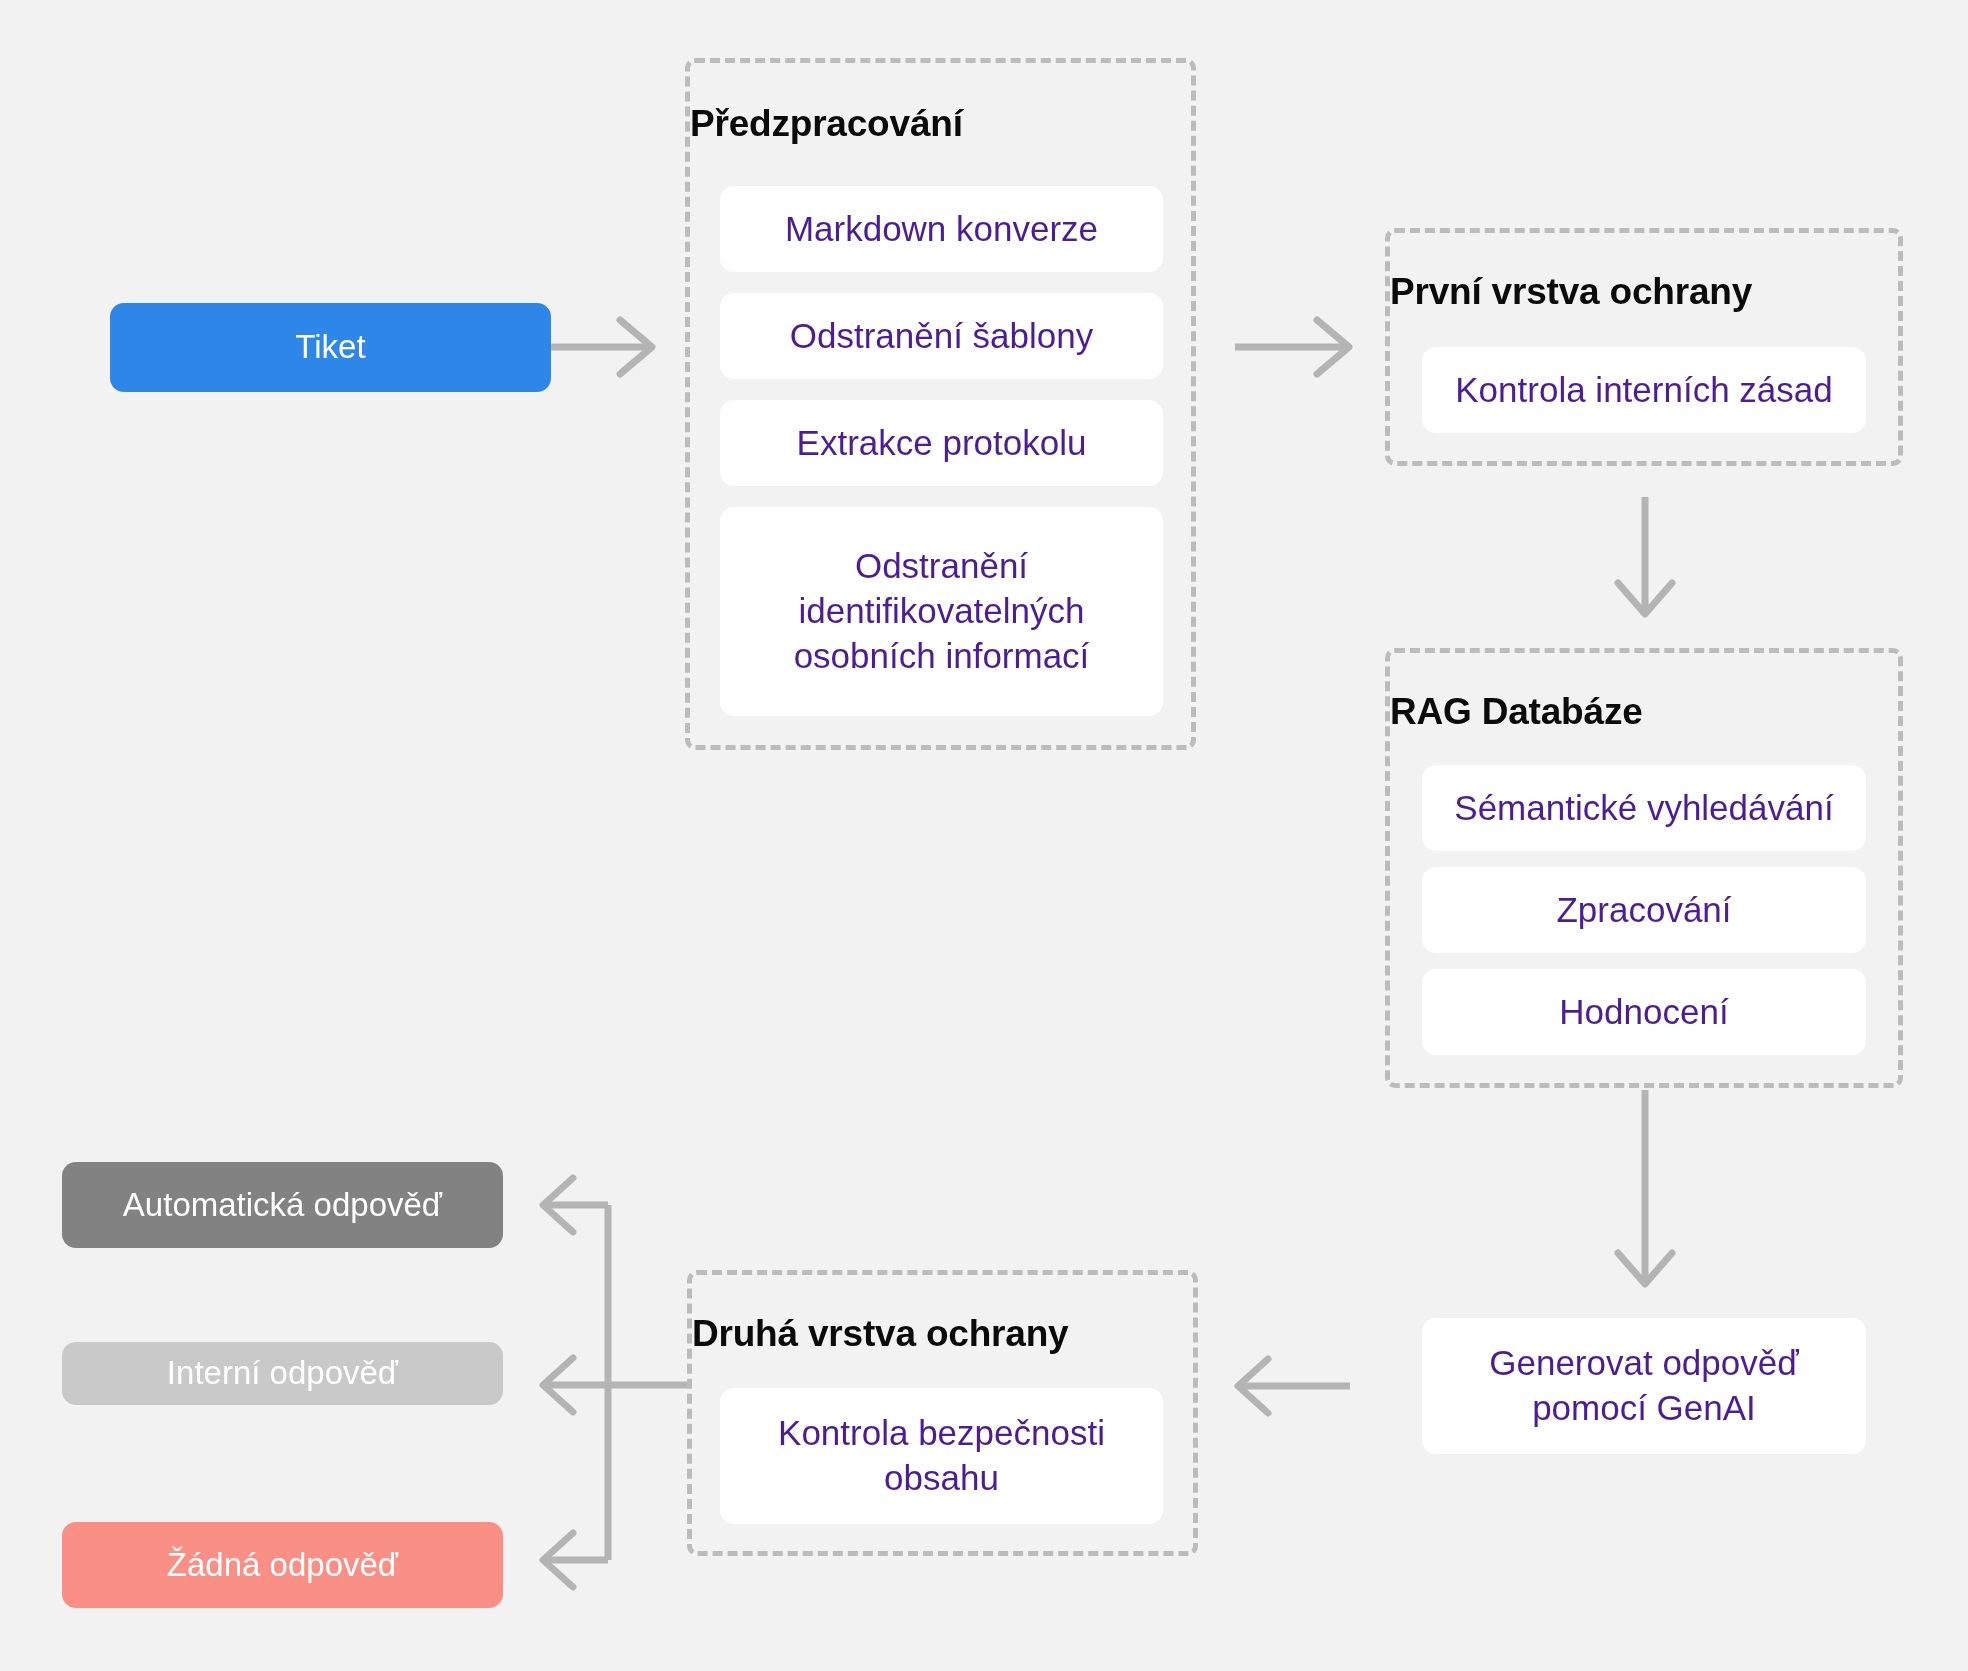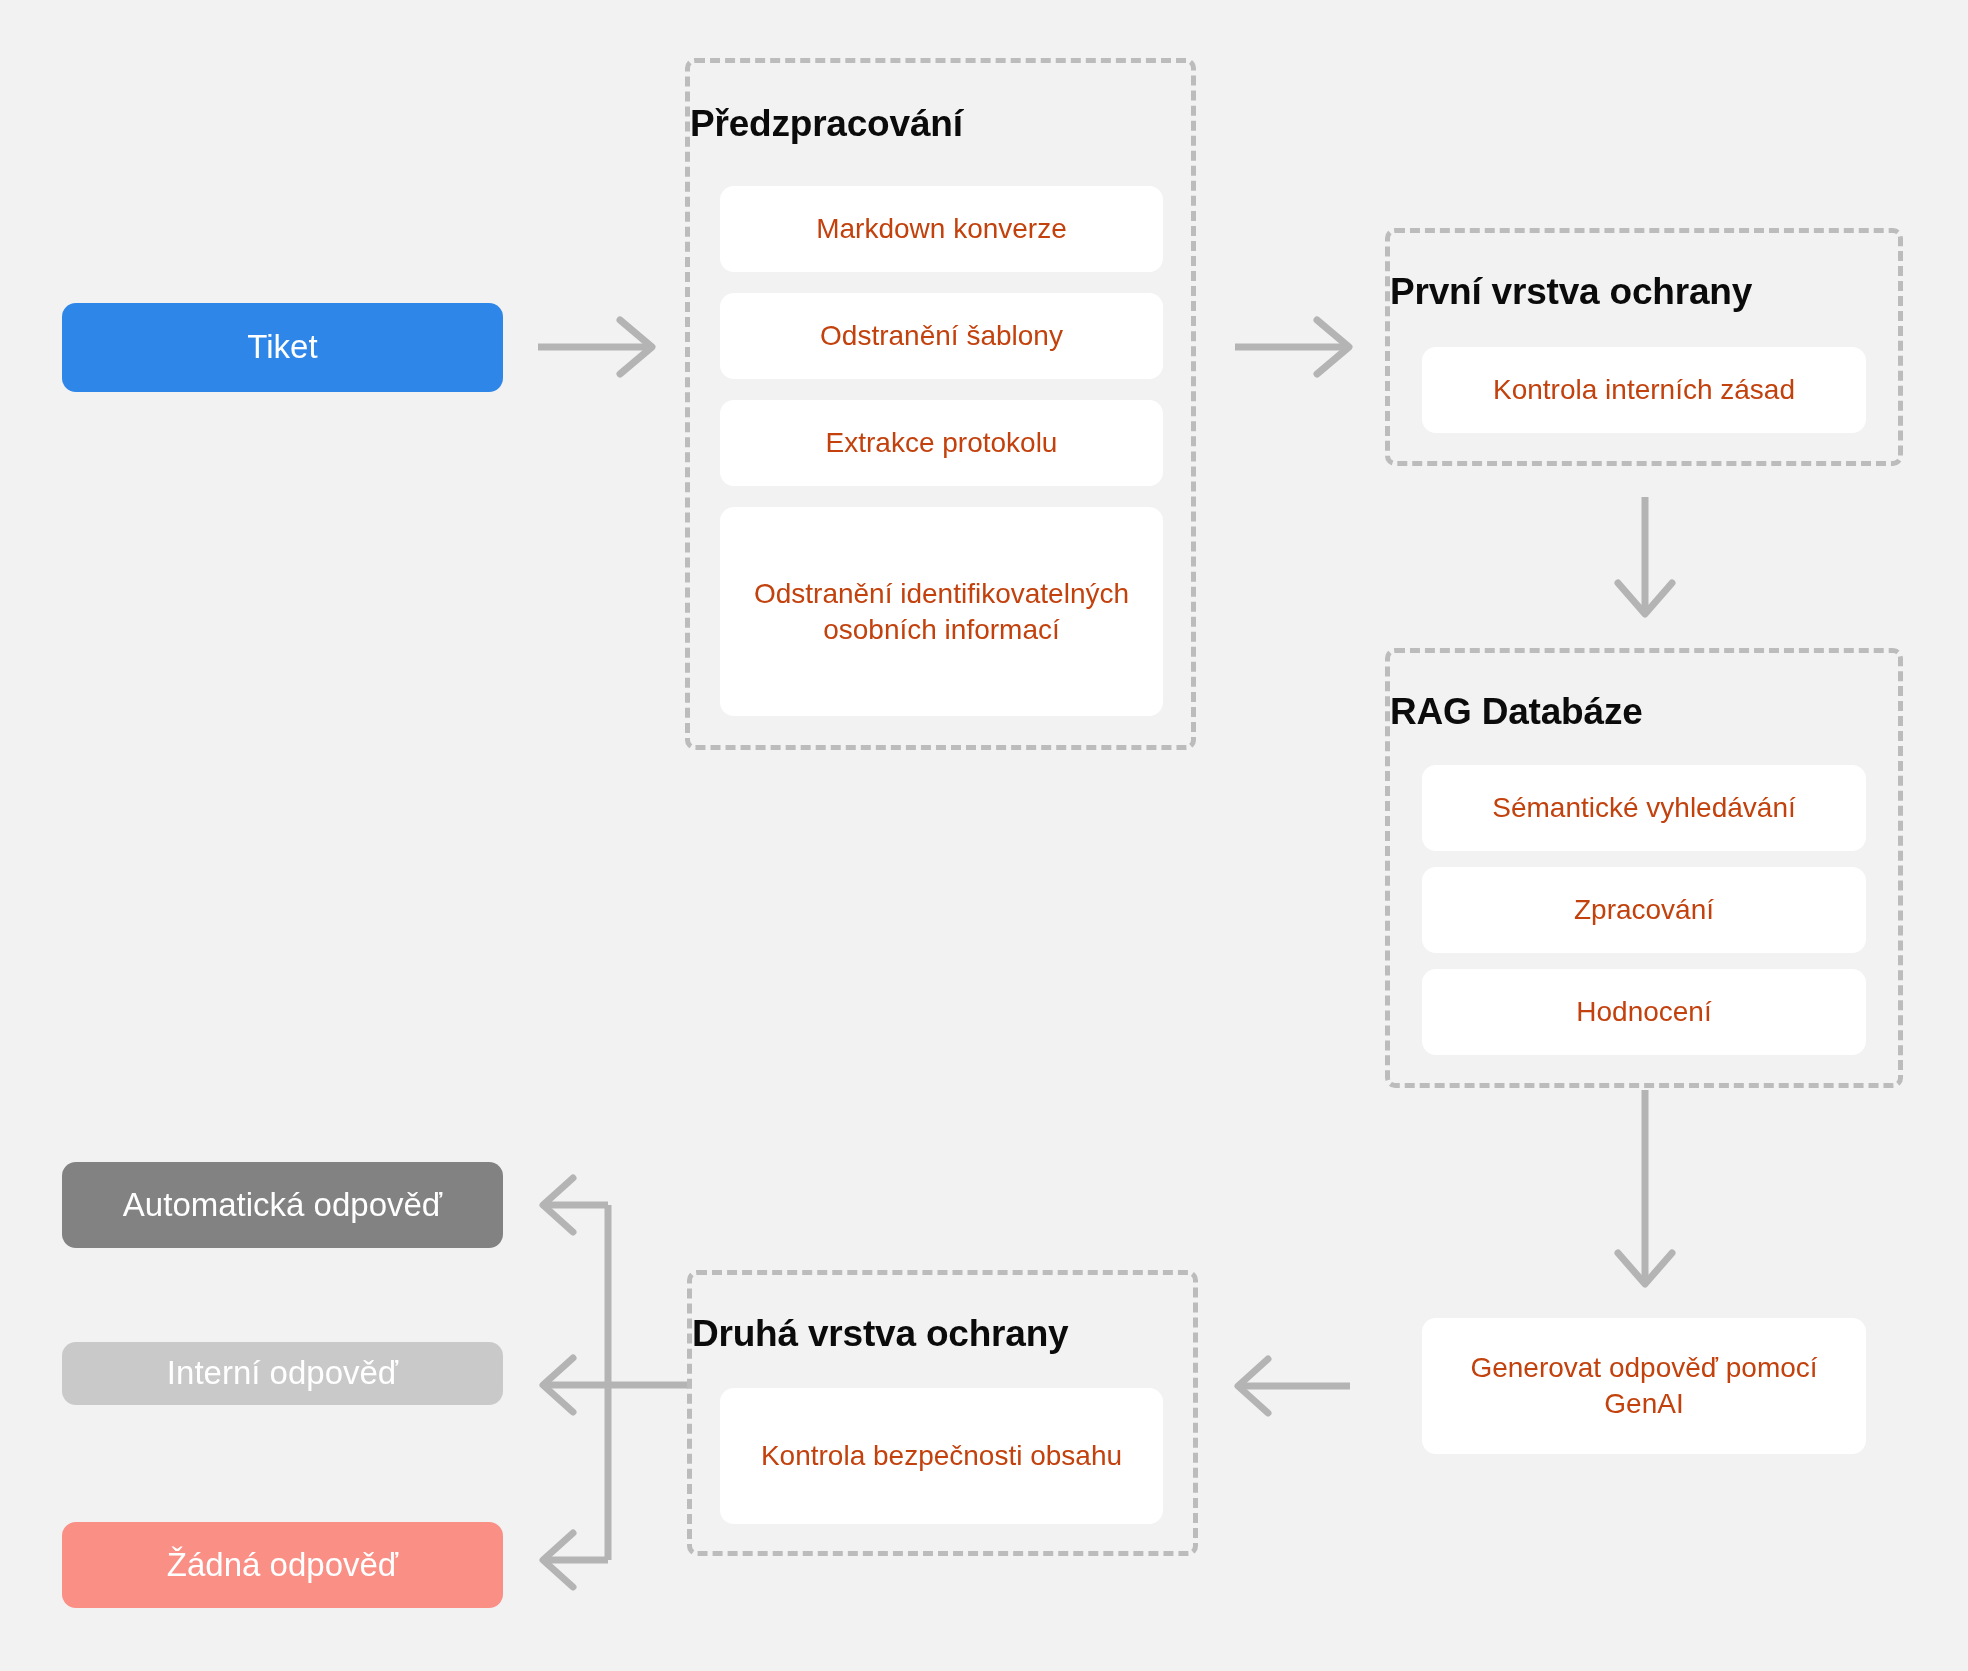--- a/index.html
+++ b/index.html
@@ -39,8 +39,8 @@
 
   .card {
     background: #ffffff;
-    color: #c2410c;
-    font-size: 28px;
+    color: #4c1d95;
+    font-size: 35px;
     font-weight: 400;
     padding: 6px 16px;
   }

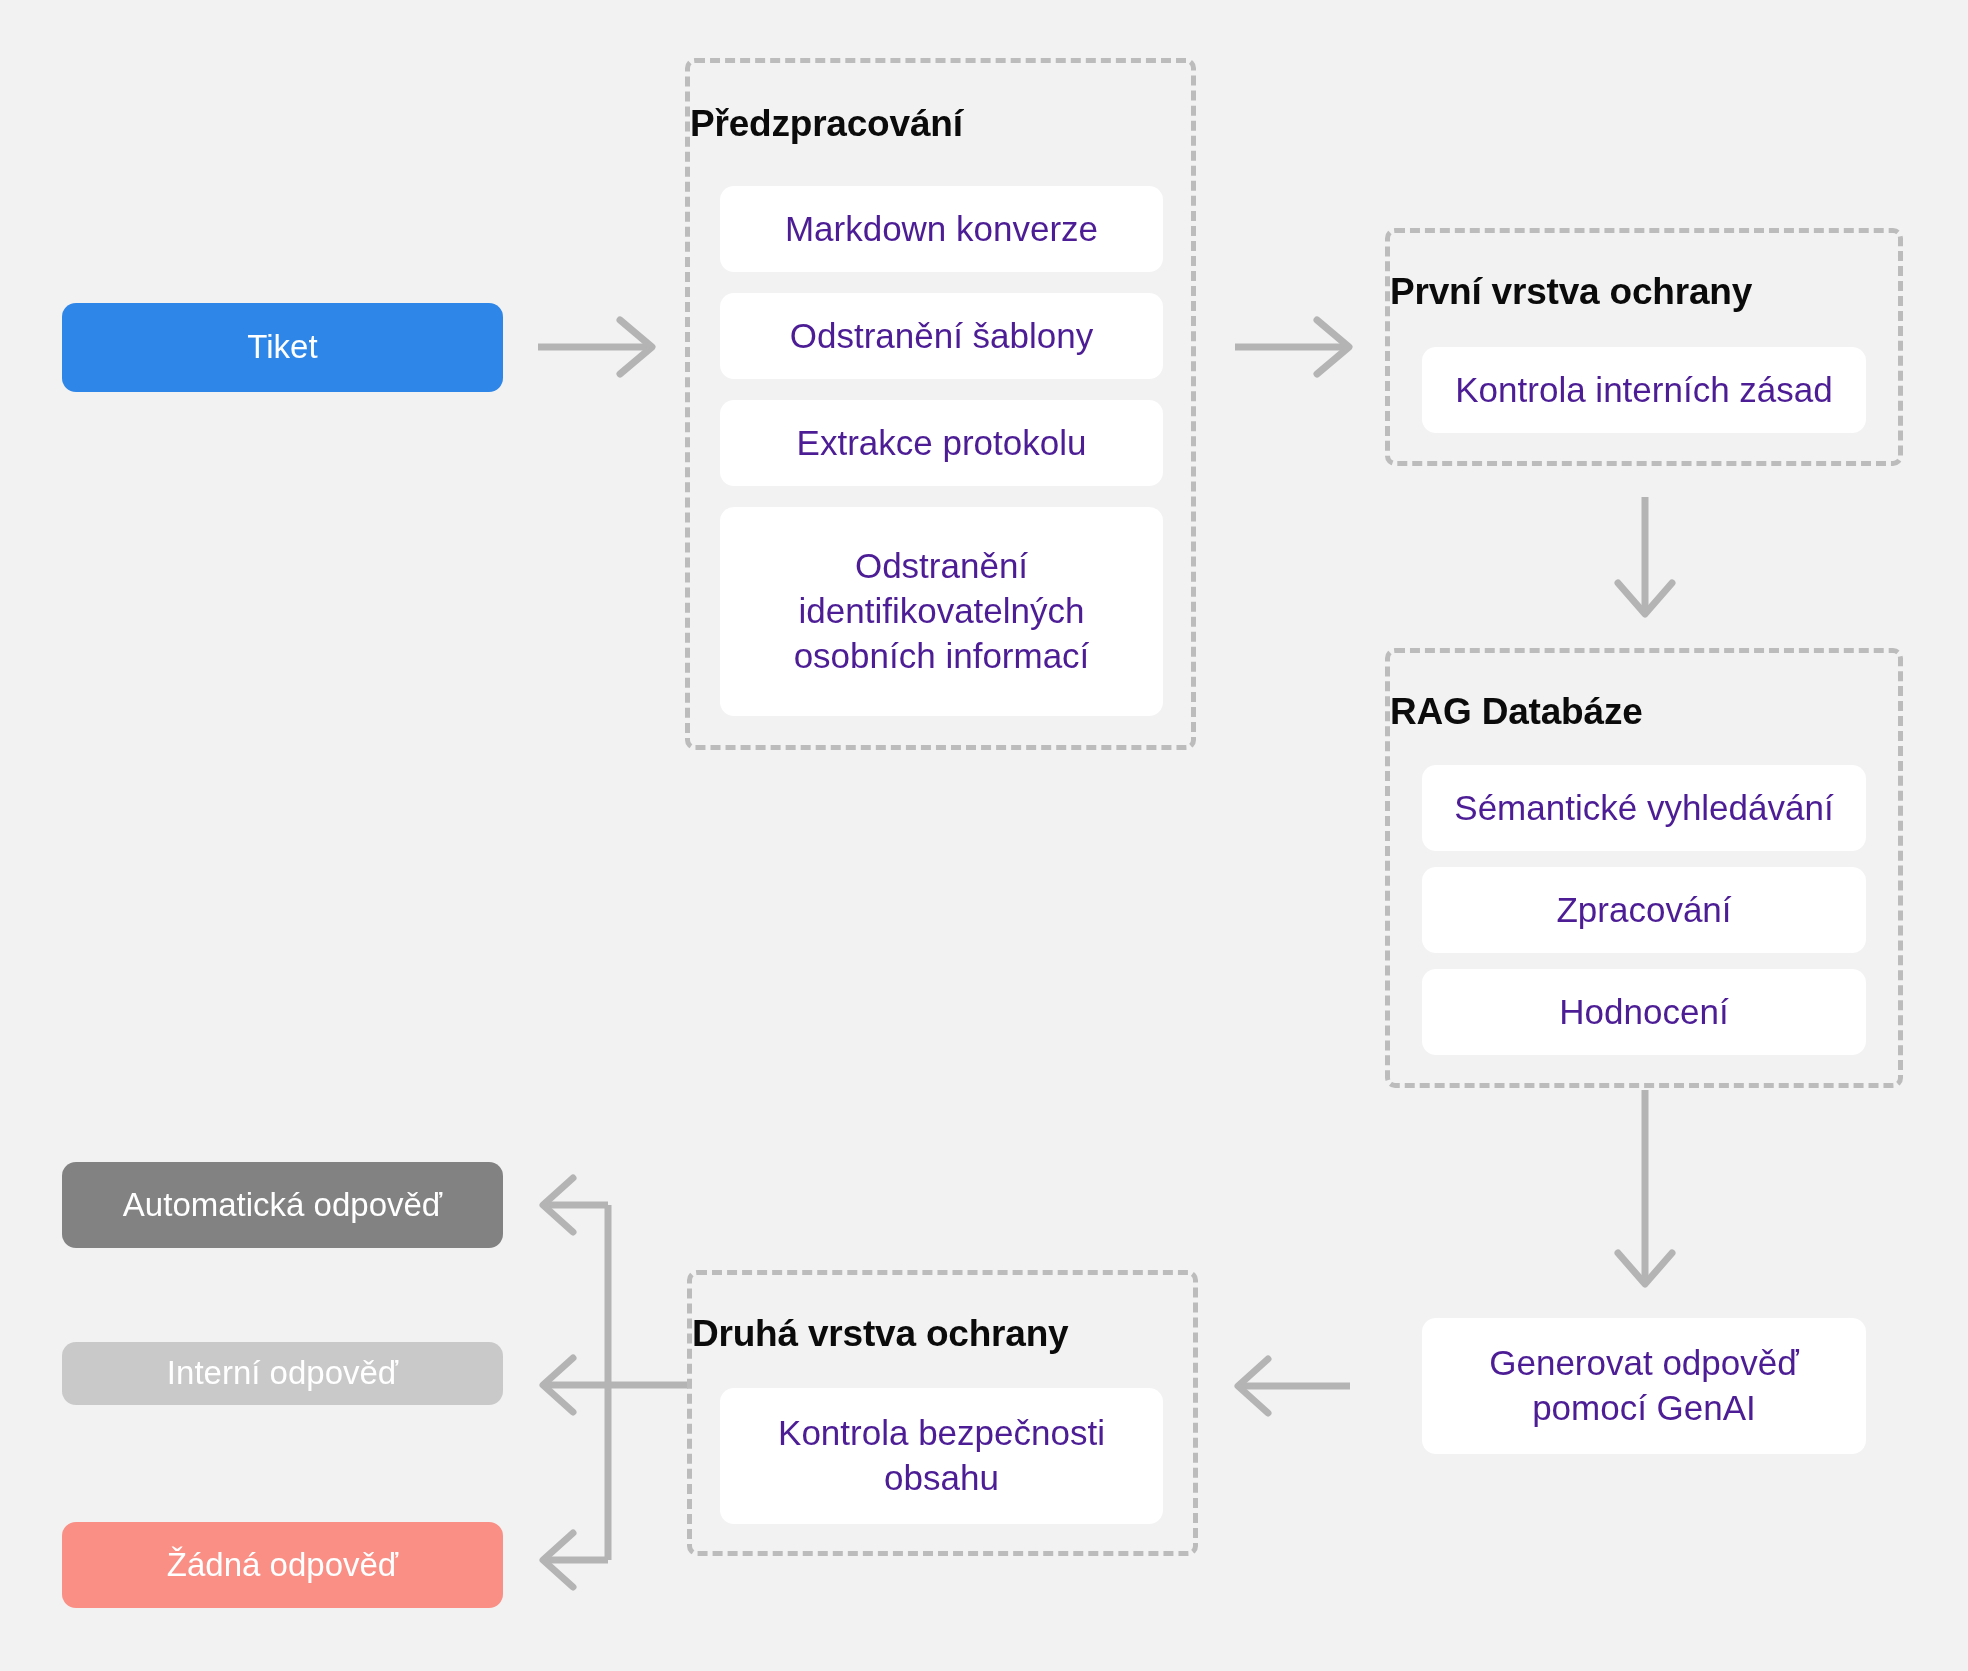--- a/index.html
+++ b/index.html
@@ -51,7 +51,7 @@
     color: #ffffff;
   }
 
-  .pill-ticket   { background: #2e86e8; }
+  .pill-ticket   { background: #2e86e8; margin-left: 48px; }
   .pill-auto     { background: #828282; }
   .pill-internal { background: #c9c9c9; }
   .pill-none     { background: #fa8f85; }

